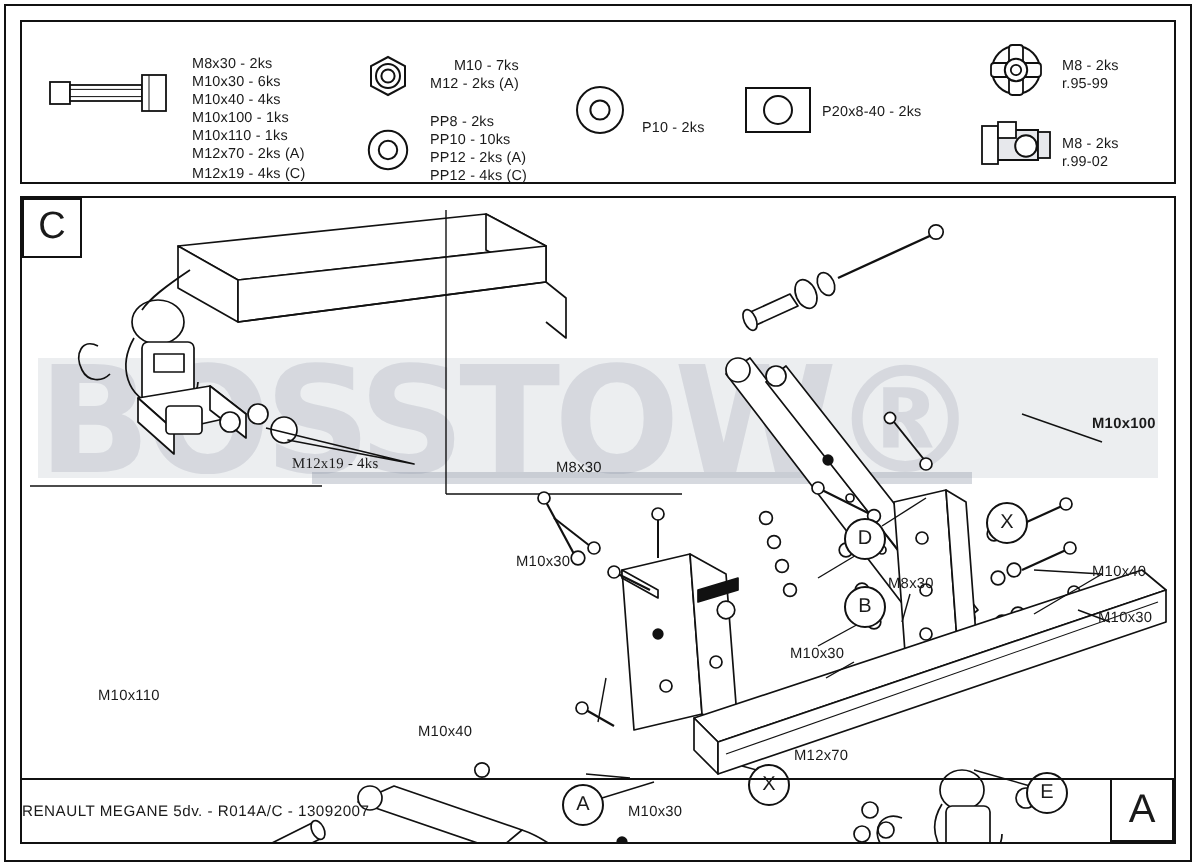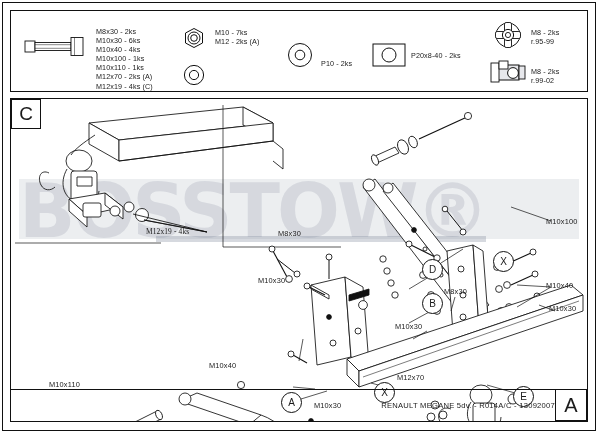--- a/index.html
+++ b/index.html
@@ -83,7 +83,7 @@
         <circle cx="11" cy="11" r="3.3" fill="#fff" stroke="#111" stroke-width="1"></circle>
       </svg>
     </div>
-    <div class="pcell ptext" style="left:204px;top:17px;">M10 - 7ks
+    <div class="pcell ptext" style="left:204px;top:17px;text-align:right;">M10 - 7ks
 M12 - 2ks (A)</div>
 
     <div class="pcell" style="left:172px;top:53px;">

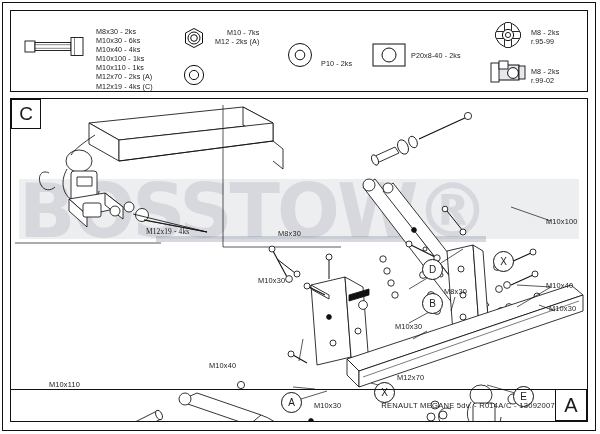--- a/index.html
+++ b/index.html
@@ -92,6 +92,10 @@
         <circle cx="11" cy="11" r="4.6" fill="#fff" stroke="#111" stroke-width="1"></circle>
       </svg>
     </div>
+    <div class="pcell ptext" style="left:204px;top:45px;">PP8 - 2ks
+PP10 - 10ks
+PP12 - 2ks (A)
+PP12 - 4ks (C)</div>
 
     <div class="pcell" style="left:275px;top:30px;">
       <svg width="28" height="28">

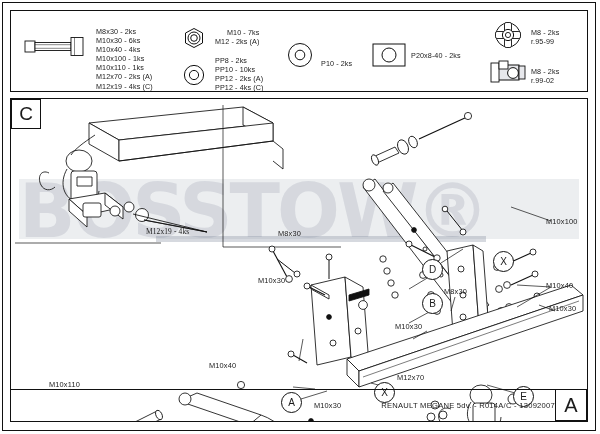--- a/index.html
+++ b/index.html
@@ -345,7 +345,7 @@
       <span>E</span>
       </div>
 
-    <div class="lbl" style="left:535px;top:118px;">M10x100</div>
+    <div class="lbl" style="left:535px;top:108px;font-weight:bold;">M10x100</div>
     <div class="lbl" style="left:535px;top:182px;">M10x40</div>
     <div class="lbl" style="left:538px;top:205px;">M10x30</div>
     <div class="lbl" style="left:433px;top:188px;">M8x30</div>

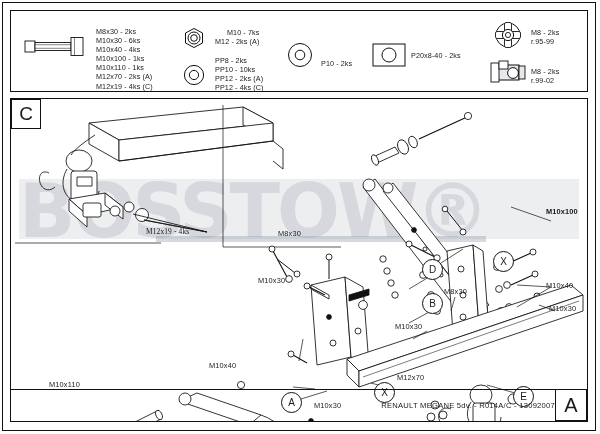--- a/index.html
+++ b/index.html
@@ -353,7 +353,7 @@
     <div class="lbl" style="left:135px;top:128px;font-family:Liberation Serif, serif;">M12x19 - 4ks</div>
     <div class="lbl" style="left:267px;top:130px;">M8x30</div>
     <div class="lbl" style="left:247px;top:177px;">M10x30</div>
-    <div class="lbl" style="left:38px;top:244px;margin-top:37px;">M10x110</div>
+    <div class="lbl" style="left:38px;top:244px;">M10x110</div>
     <div class="lbl" style="left:198px;top:262px;">M10x40</div>
     <div class="lbl" style="left:303px;top:302px;">M10x30</div>
     <div class="lbl" style="left:386px;top:274px;">M12x70</div>

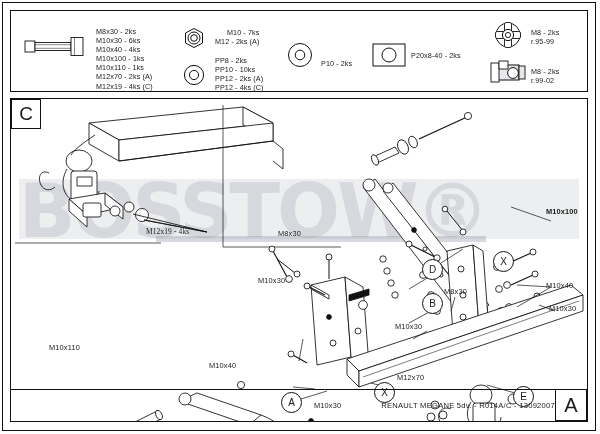--- a/index.html
+++ b/index.html
@@ -29,7 +29,7 @@
 
   .titlestrip{position:absolute;left:0;bottom:0;right:32px;height:32px;
               border-top:1.1px solid #111;box-sizing:border-box;
-              display:flex;align-items:center;justify-content:flex-end;}
+              display:flex;align-items:center;justify-content:flex-start;}
   .titlestrip span{font-size:7.6px;letter-spacing:.25px;}
 
   

